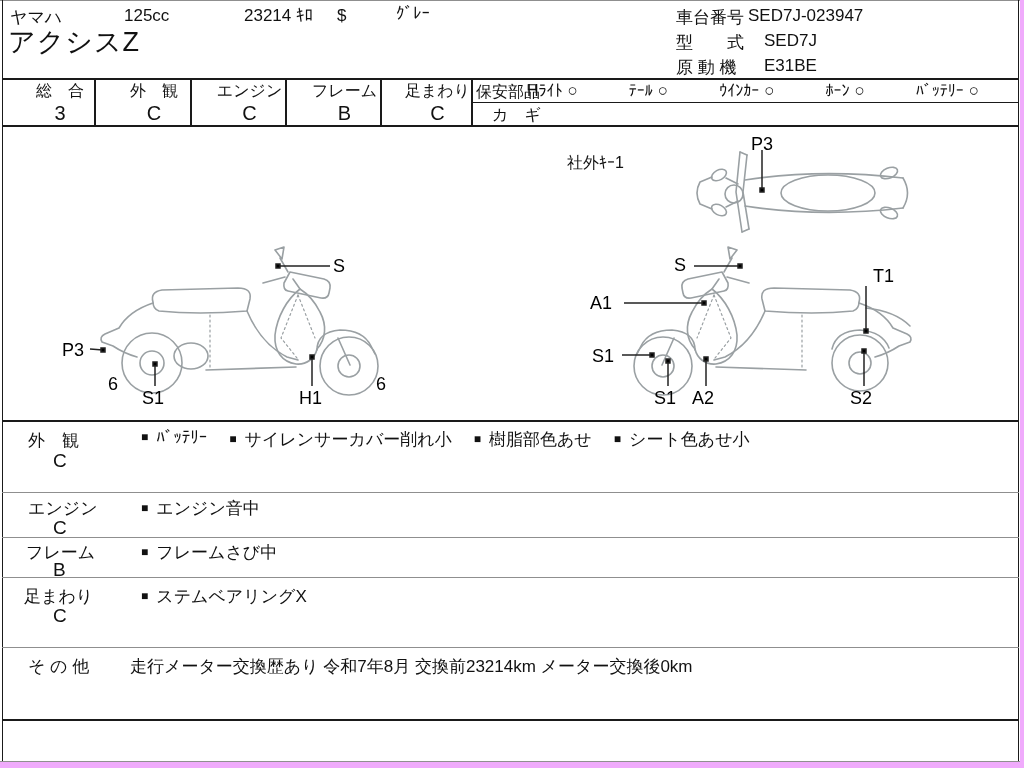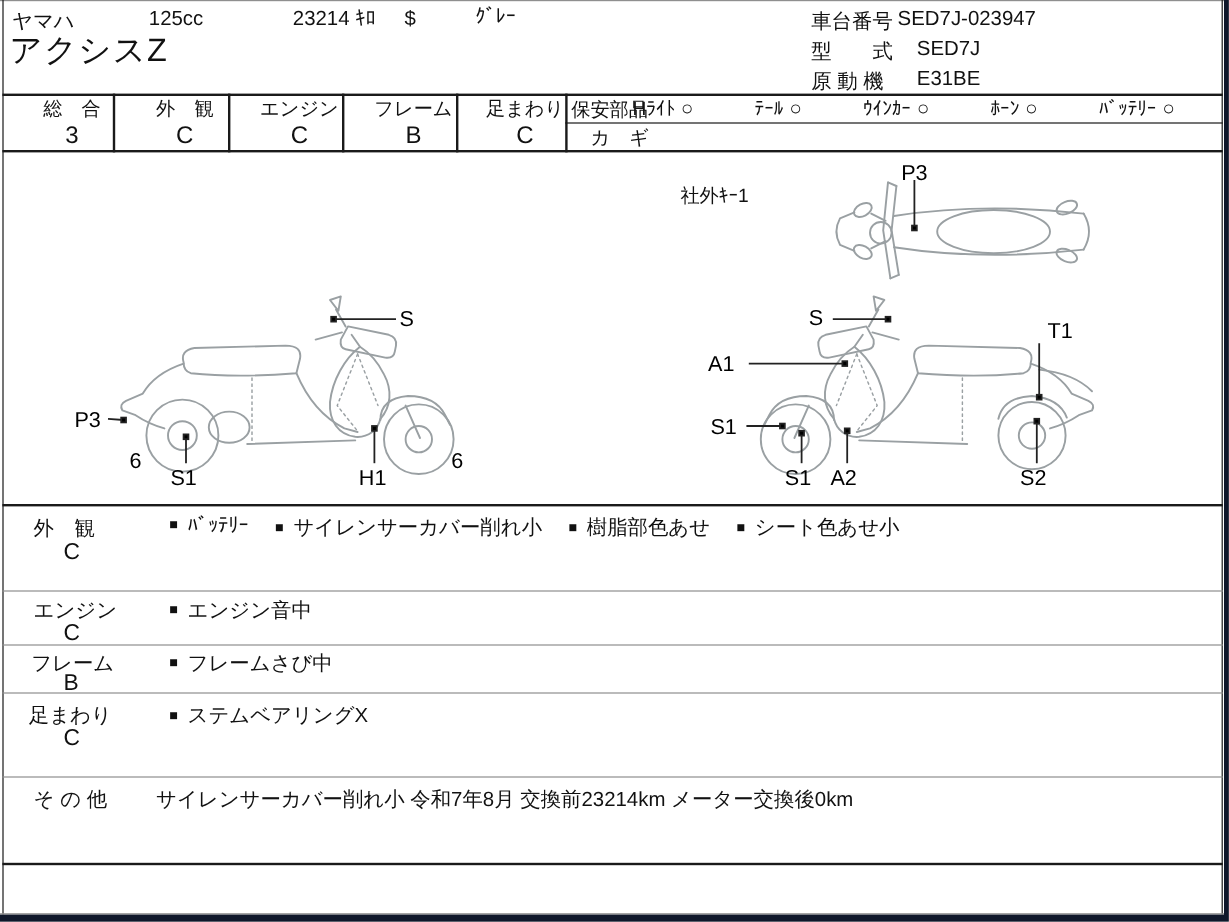--- a/index.html
+++ b/index.html
@@ -7,7 +7,7 @@
   }
   html,body{margin:0;padding:0;}
   body{background:#b9b9b9;font-family:"Liberation Sans","DejaVu Sans",sans-serif;color:var(--text);}
-  #stage{position:relative;width:1024px;height:768px;overflow:hidden;background:#0f172a;}
+  #stage{position:relative;width:1024px;height:768px;overflow:hidden;background:#f0abfc;}
   #sheet{position:absolute;left:0;top:0;width:1020px;height:762px;background:#ffffff;}
   .abs{position:absolute;white-space:nowrap;}
   .hline{position:absolute;height:2px;background:var(--line);}

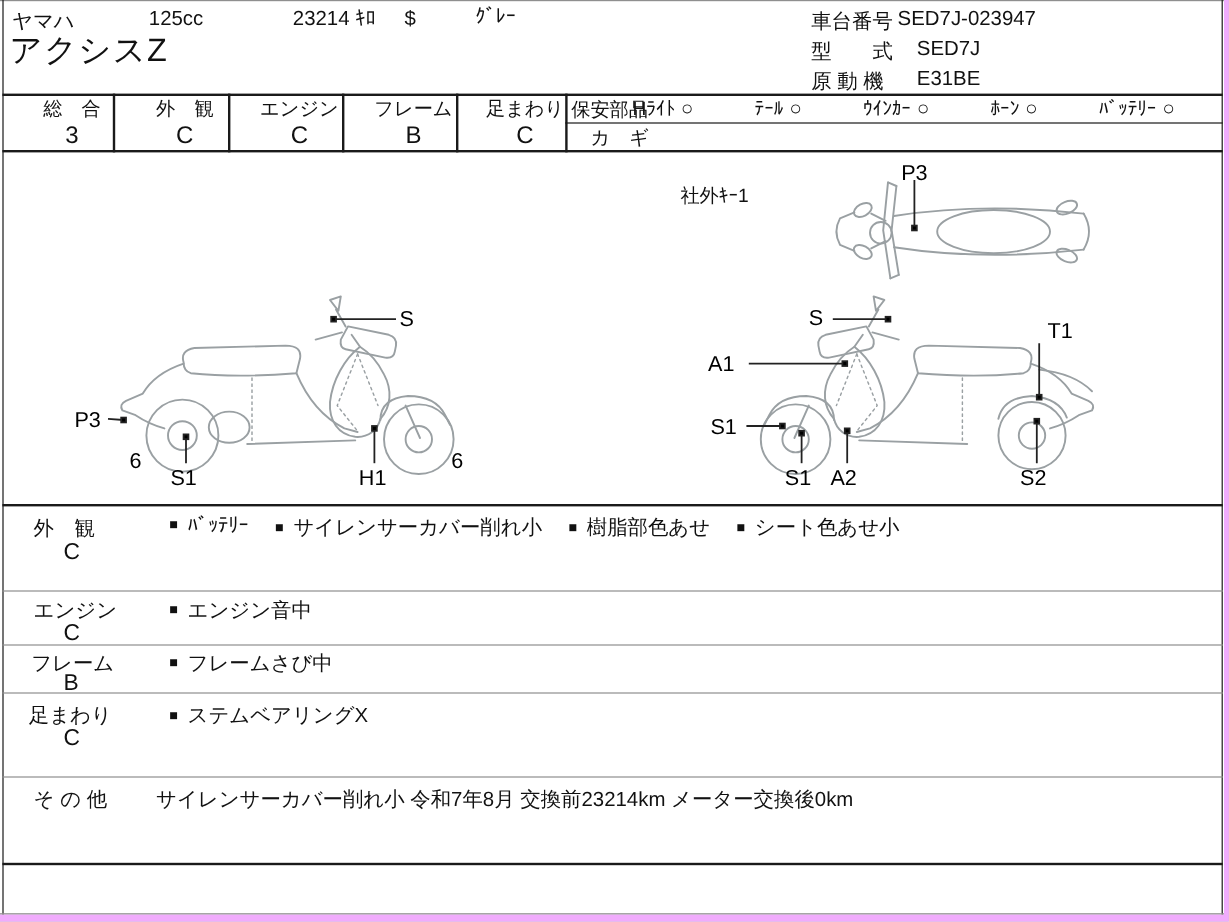--- a/index.html
+++ b/index.html
@@ -307,7 +307,7 @@
       </div>
 
     <span class="abs t17" style="left:28px;top:655px;">そ の 他</span>
-    <span class="abs t17" style="left:130px;top:655px;">サイレンサーカバー削れ小 令和7年8月 交換前23214km メーター交換後0km</span>
+    <span class="abs t17" style="left:130px;top:655px;">走行メーター交換歴あり 令和7年8月 交換前23214km メーター交換後0km</span>
 
   </div>
 </div>

